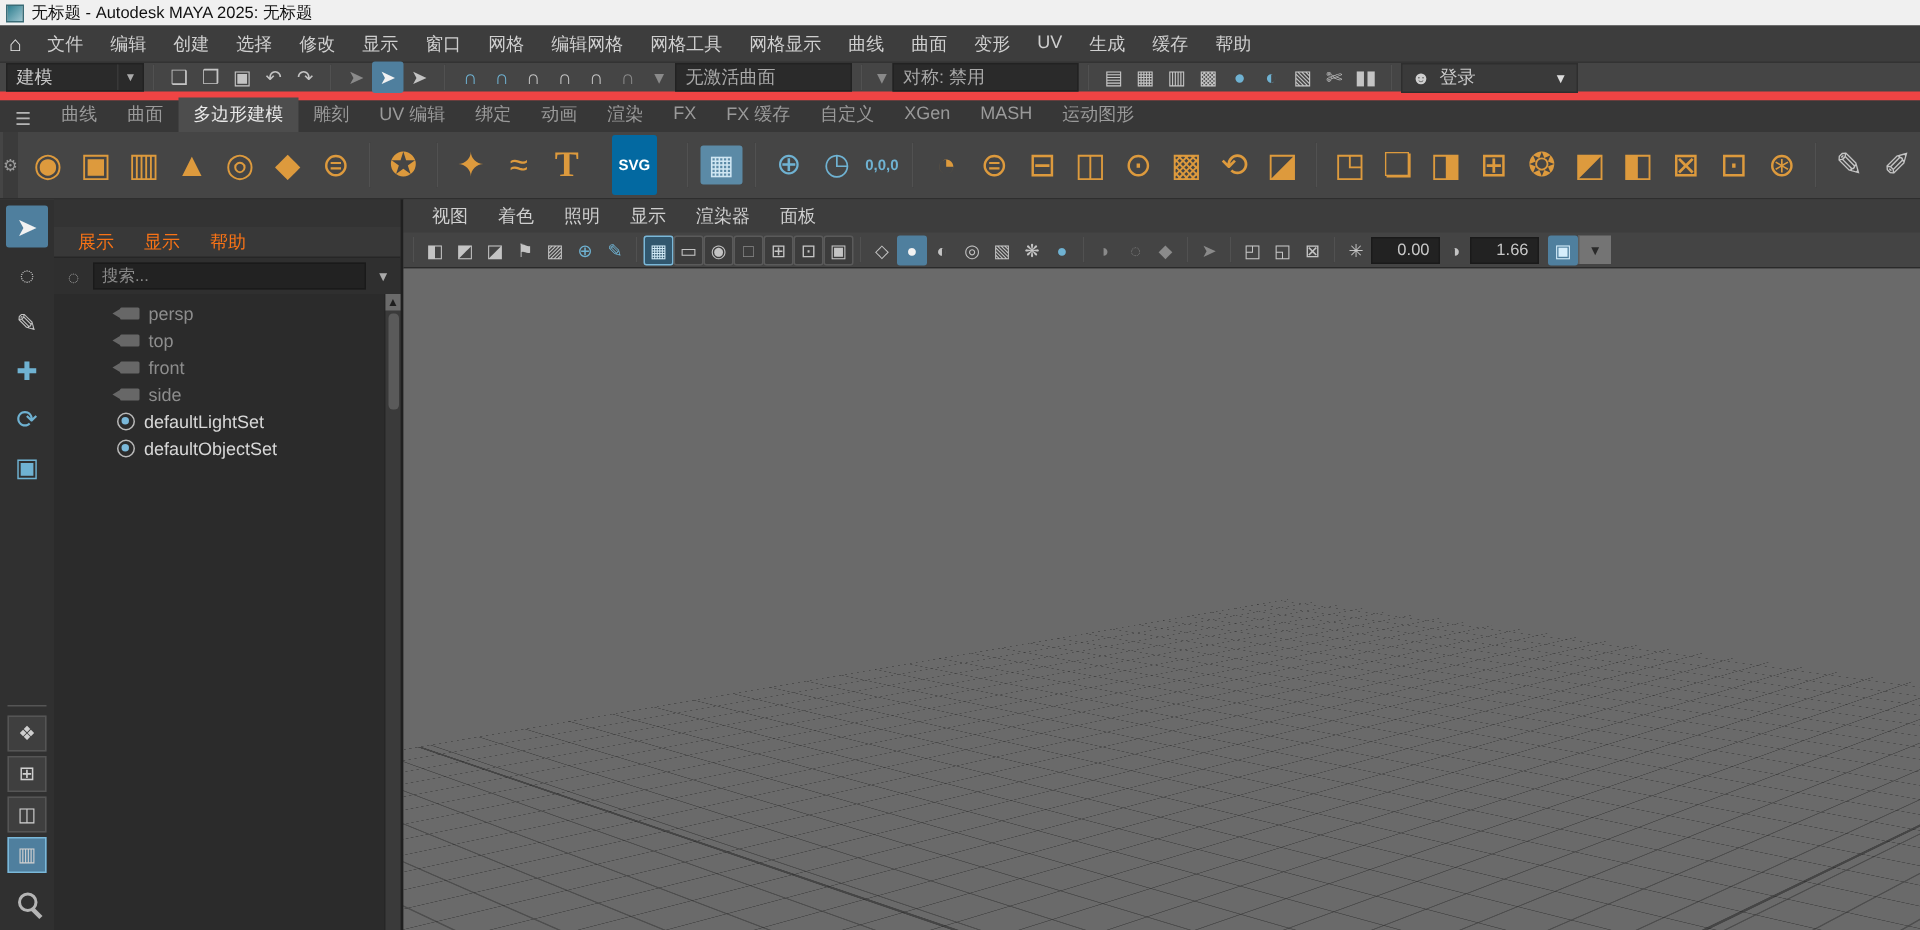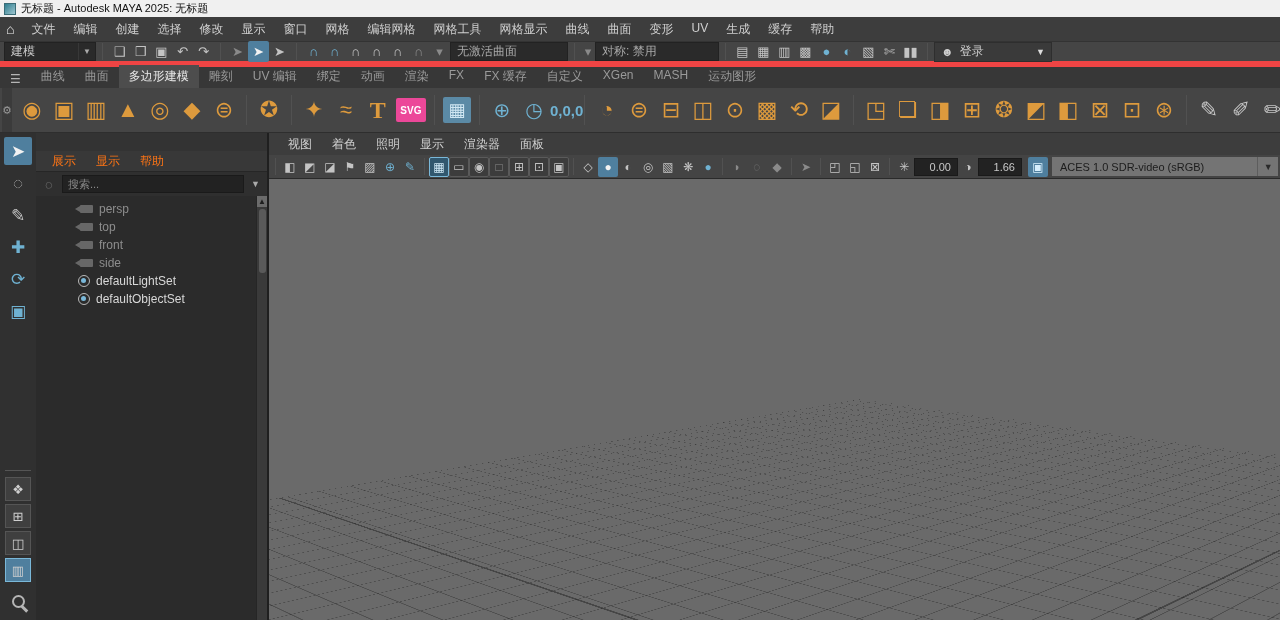--- a/index.html
+++ b/index.html
@@ -46,7 +46,7 @@
   .shelf .icon.blue { font-size:20px; }
   .shelf .icon.serif { font-family:"Liberation Serif","DejaVu Serif",serif; color:#dd9a3d; font-size:24px; font-weight:bold;}
   .shelf .vsep { height:30px; }
-  .badge-svg { width:30px; height:24px; background:#ec4899; color:#fff; font-size:10px; font-weight:bold; display:flex; align-items:center; justify-content:center; border-radius:2px; margin:0 2px;}
+  .badge-svg { width:30px; height:40px; background:#0369a1; color:#fff; font-size:10px; font-weight:bold; display:flex; align-items:center; justify-content:center; border-radius:2px; margin:0 14px;}
   .badge-000 { color:#6fb2d2; font-size:15px; font-weight:bold; width:28px; text-align:center;}
   .badge-blue-box { width:28px; height:26px; background:#5b8aa6; color:#cfe6f2; display:flex; align-items:center; justify-content:center; font-size:18px; border-radius:2px; margin:0 2px;}
   

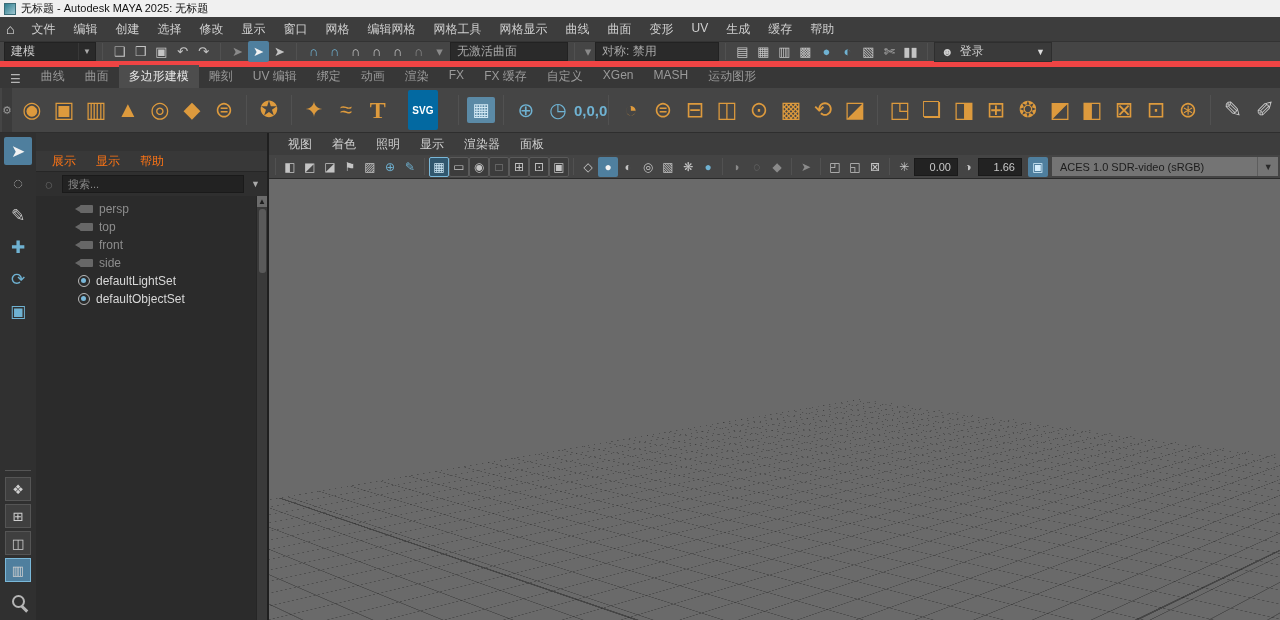--- a/index.html
+++ b/index.html
@@ -47,7 +47,7 @@
   .shelf .icon.serif { font-family:"Liberation Serif","DejaVu Serif",serif; color:#dd9a3d; font-size:24px; font-weight:bold;}
   .shelf .vsep { height:30px; }
   .badge-svg { width:30px; height:40px; background:#0369a1; color:#fff; font-size:10px; font-weight:bold; display:flex; align-items:center; justify-content:center; border-radius:2px; margin:0 14px;}
-  .badge-000 { color:#6fb2d2; font-size:15px; font-weight:bold; width:28px; text-align:center;}
+  .badge-000 { color:#6fb2d2; font-size:10px; font-weight:bold; width:28px; text-align:center;}
   .badge-blue-box { width:28px; height:26px; background:#5b8aa6; color:#cfe6f2; display:flex; align-items:center; justify-content:center; font-size:18px; border-radius:2px; margin:0 2px;}
   
   .main { flex:1; display:flex; min-height:0; }

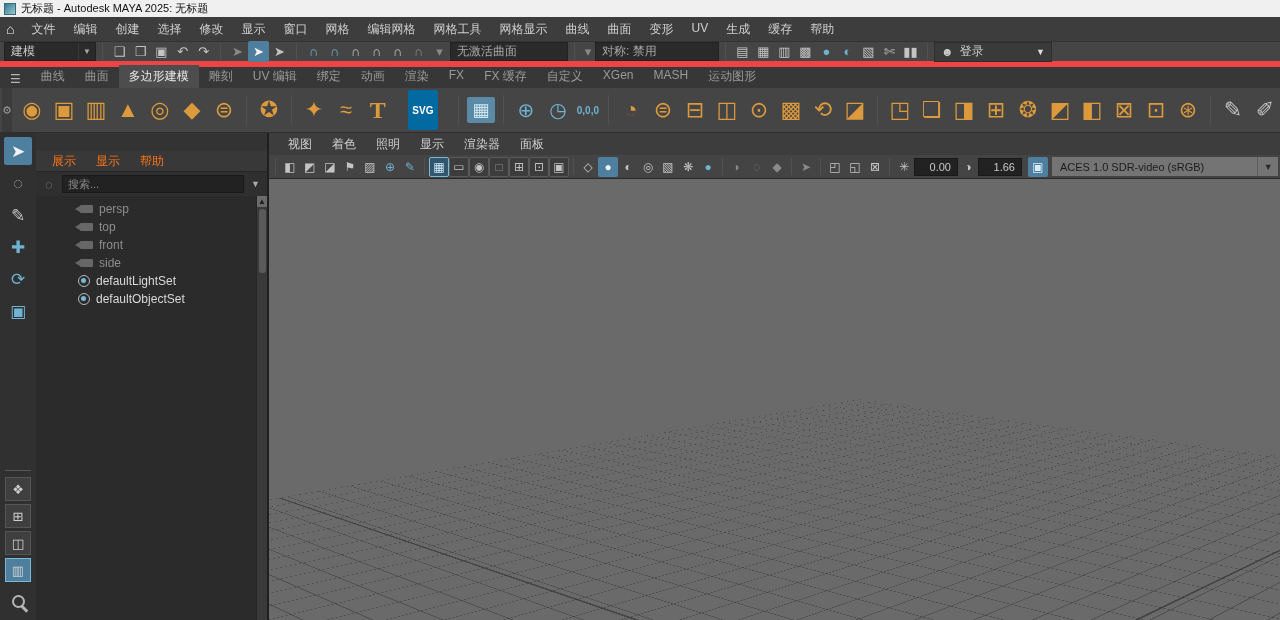--- a/index.html
+++ b/index.html
@@ -390,7 +390,6 @@
       <span class="icon">◑</span>
       <div class="vp-field">1.66</div>
       <span class="icon vt-icon" style="margin-left:6px;">▣</span>
-      <div class="aces">ACES 1.0 SDR-video (sRGB)</div>
       <div class="aces-caret">▼</div>
     </div>
     <div class="canvas">

